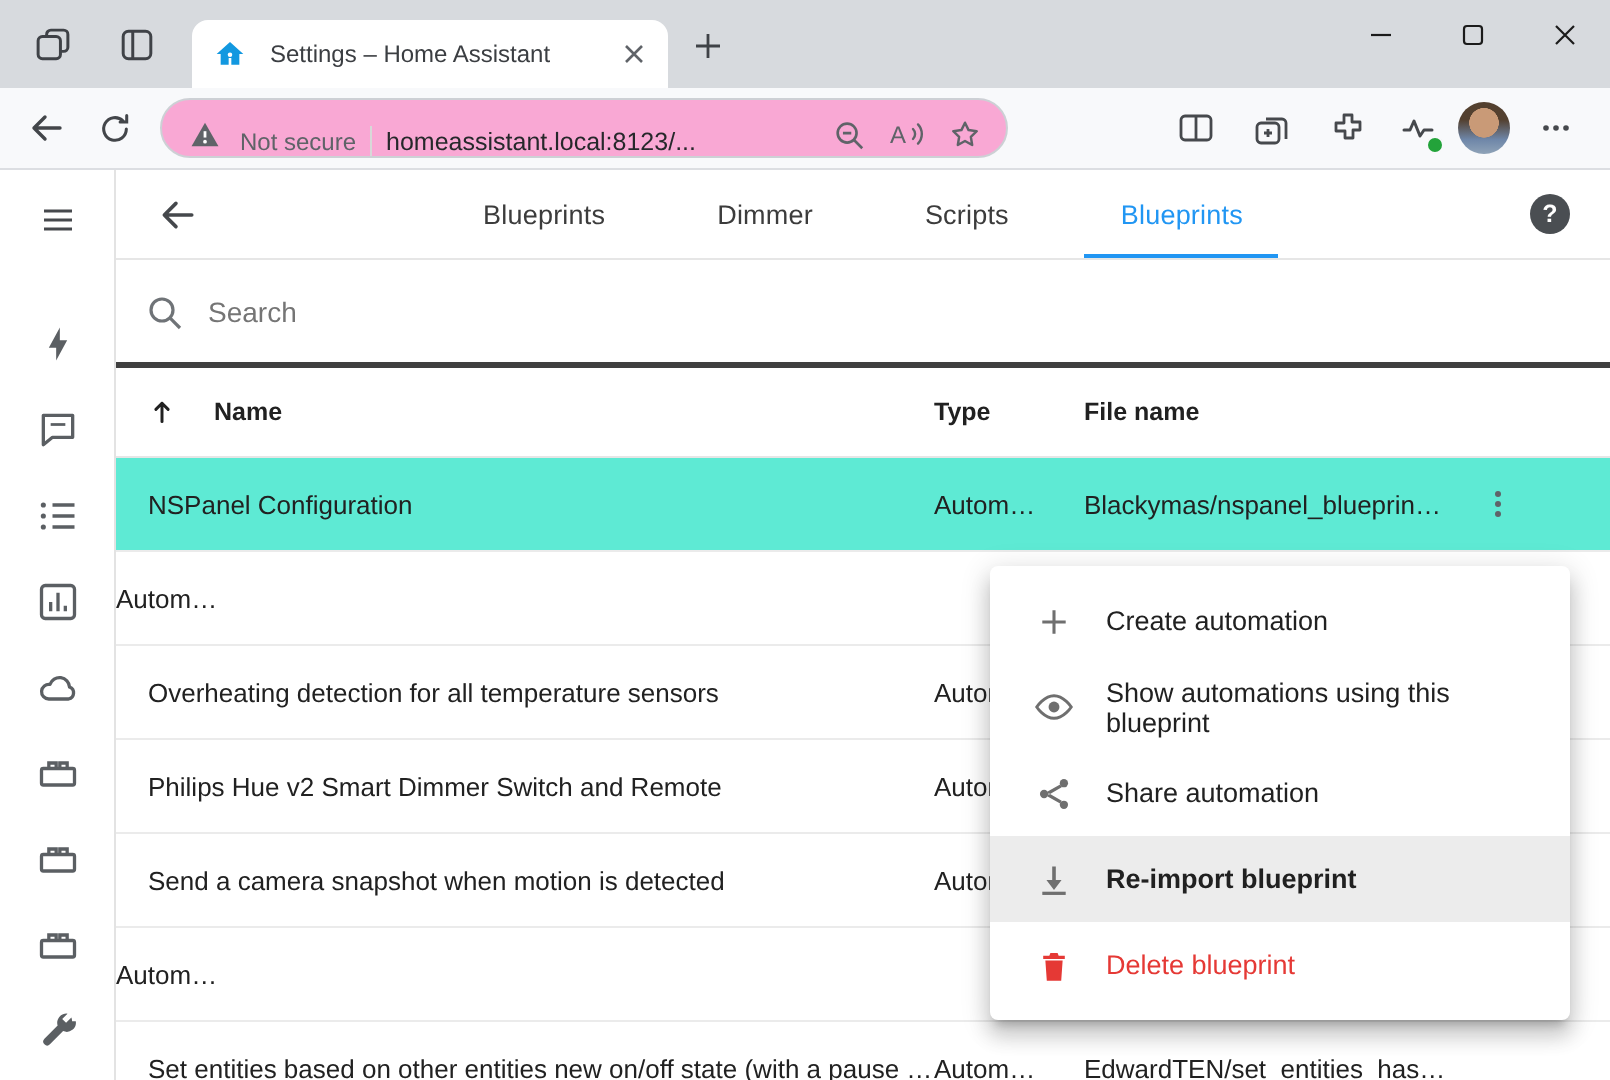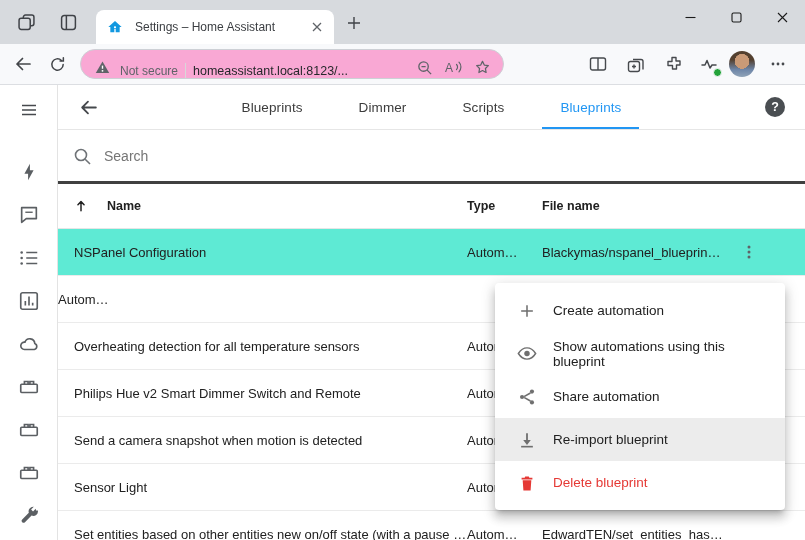--- a/index.html
+++ b/index.html
@@ -82,7 +82,7 @@
               box-shadow:0 5px 5px -3px rgba(0,0,0,.2), 0 8px 10px 1px rgba(0,0,0,.14), 0 3px 14px 2px rgba(0,0,0,.12); }
   .ctx-item { height:43px; display:flex; align-items:center; gap:16px; padding:0 16px 0 22px;
               font-size:13.5px; color:#212121; cursor:pointer; }
-  .ctx-item.highlight { background:#ececec; }
+  .ctx-item.highlight { background:#ececec;font-weight:bold; }
   .ctx-item.danger { color:#e53935; }
   .ctx-icon { width:20px; height:20px; display:flex; align-items:center; justify-content:center; flex:0 0 20px; }
 </style>

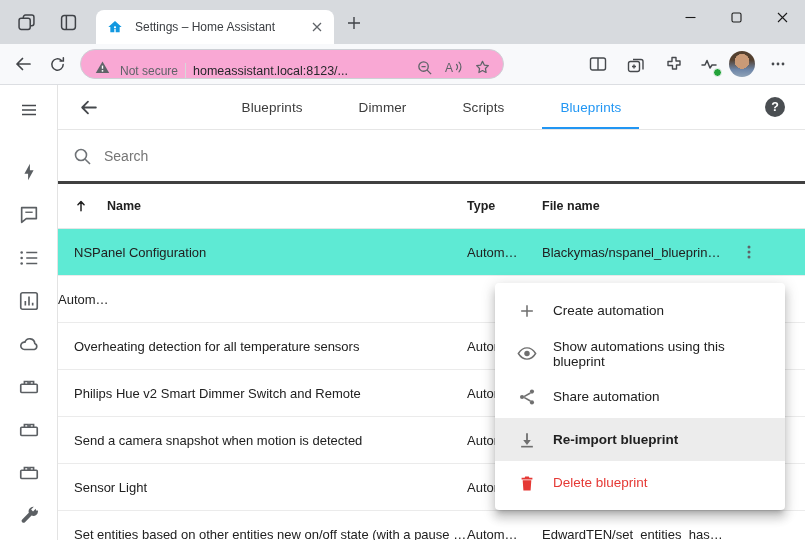--- a/index.html
+++ b/index.html
@@ -367,7 +367,6 @@
         <span class="c-menu"></span>
       </div>
       <div class="trow">
-        <span class="c-name">Sensor Light</span>
         <span class="c-type">Autom…</span>
         <span class="c-file"></span>
         <span class="c-menu"></span>

